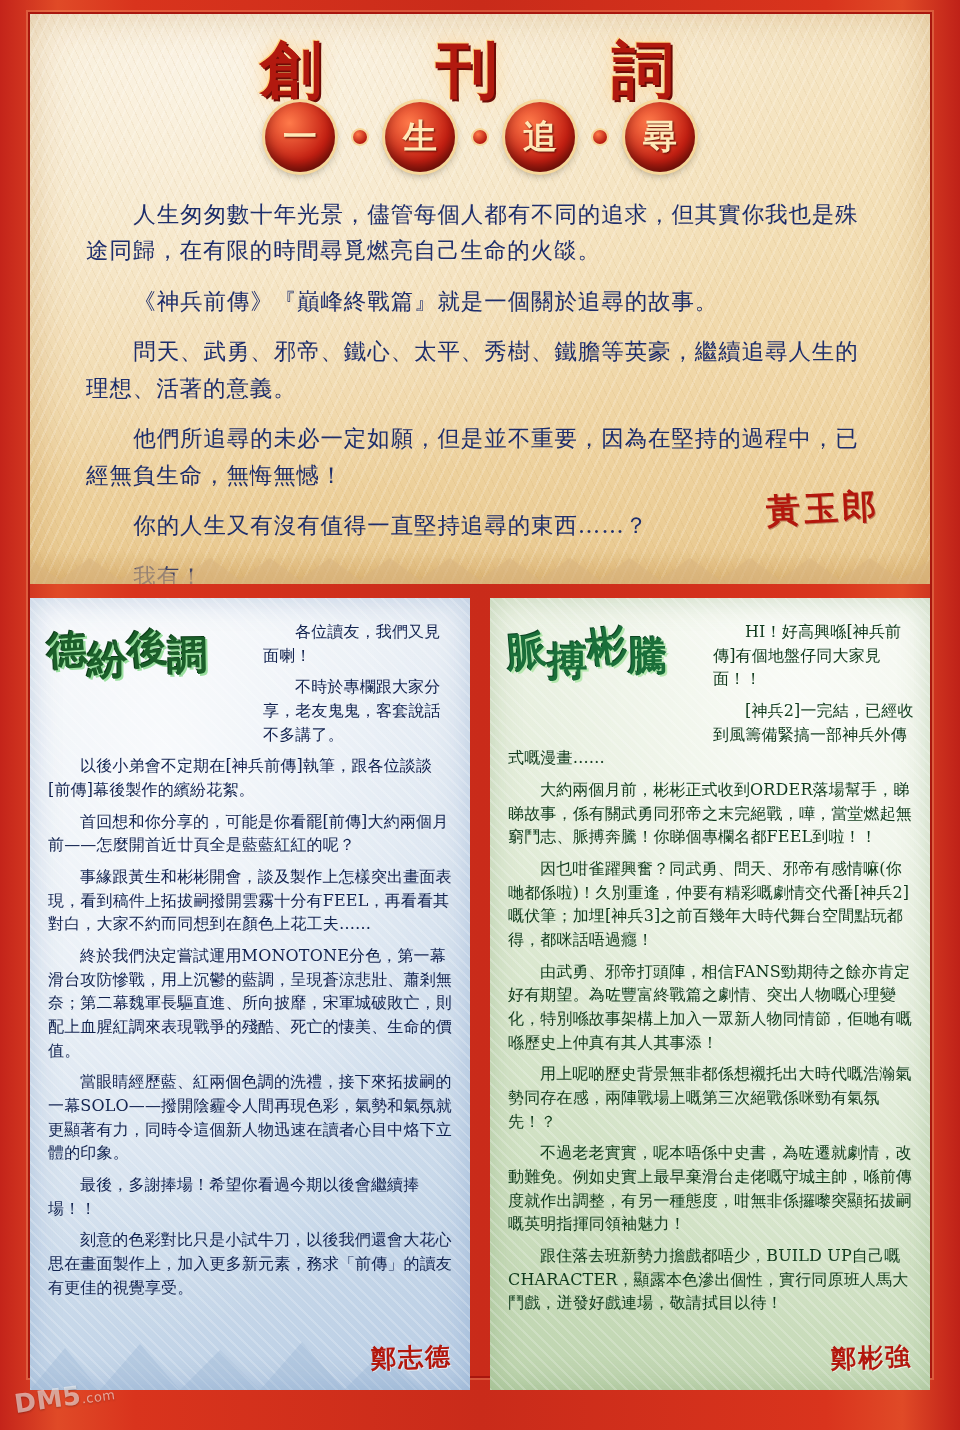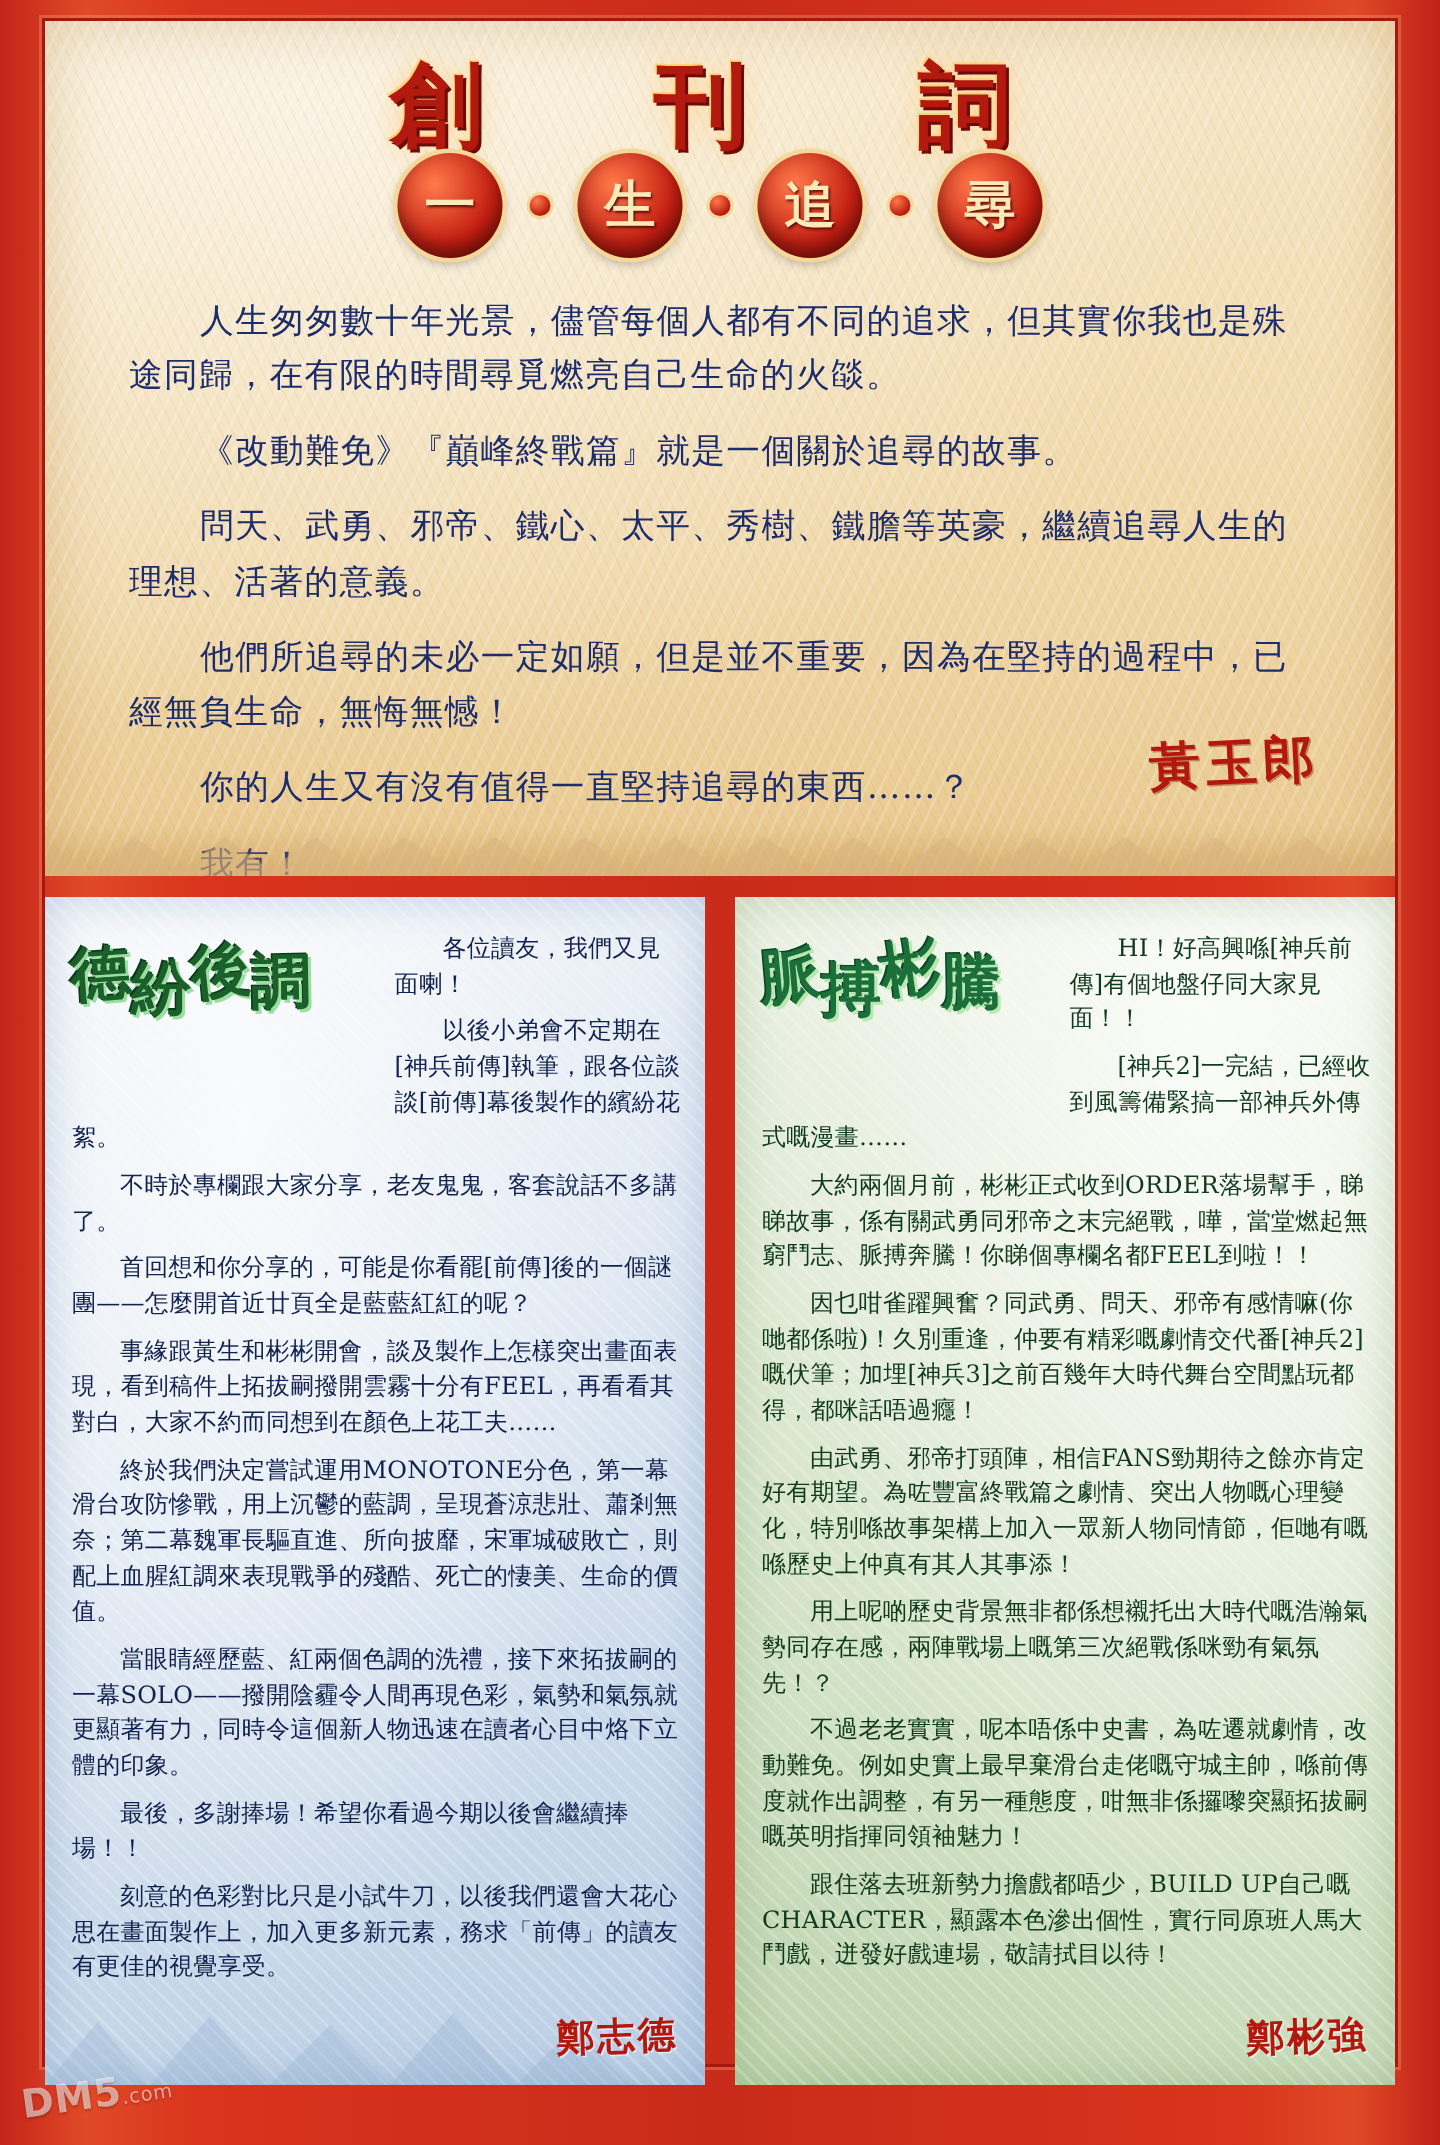--- a/index.html
+++ b/index.html
@@ -204,7 +204,7 @@
 
     <div class="editorial">
       <p>人生匆匆數十年光景，儘管每個人都有不同的追求，但其實你我也是殊途同歸，在有限的時間尋覓燃亮自己生命的火燄。</p>
-      <p>《改動難免》『巔峰終戰篇』就是一個關於追尋的故事。</p>
+      <p>《神兵前傳》『巔峰終戰篇』就是一個關於追尋的故事。</p>
       <p>問天、武勇、邪帝、鐵心、太平、秀樹、鐵膽等英豪，繼續追尋人生的理想、活著的意義。</p>
       <p>他們所追尋的未必一定如願，但是並不重要，因為在堅持的過程中，已經無負生命，無悔無憾！</p>
       <p>你的人生又有沒有值得一直堅持追尋的東西……？</p>

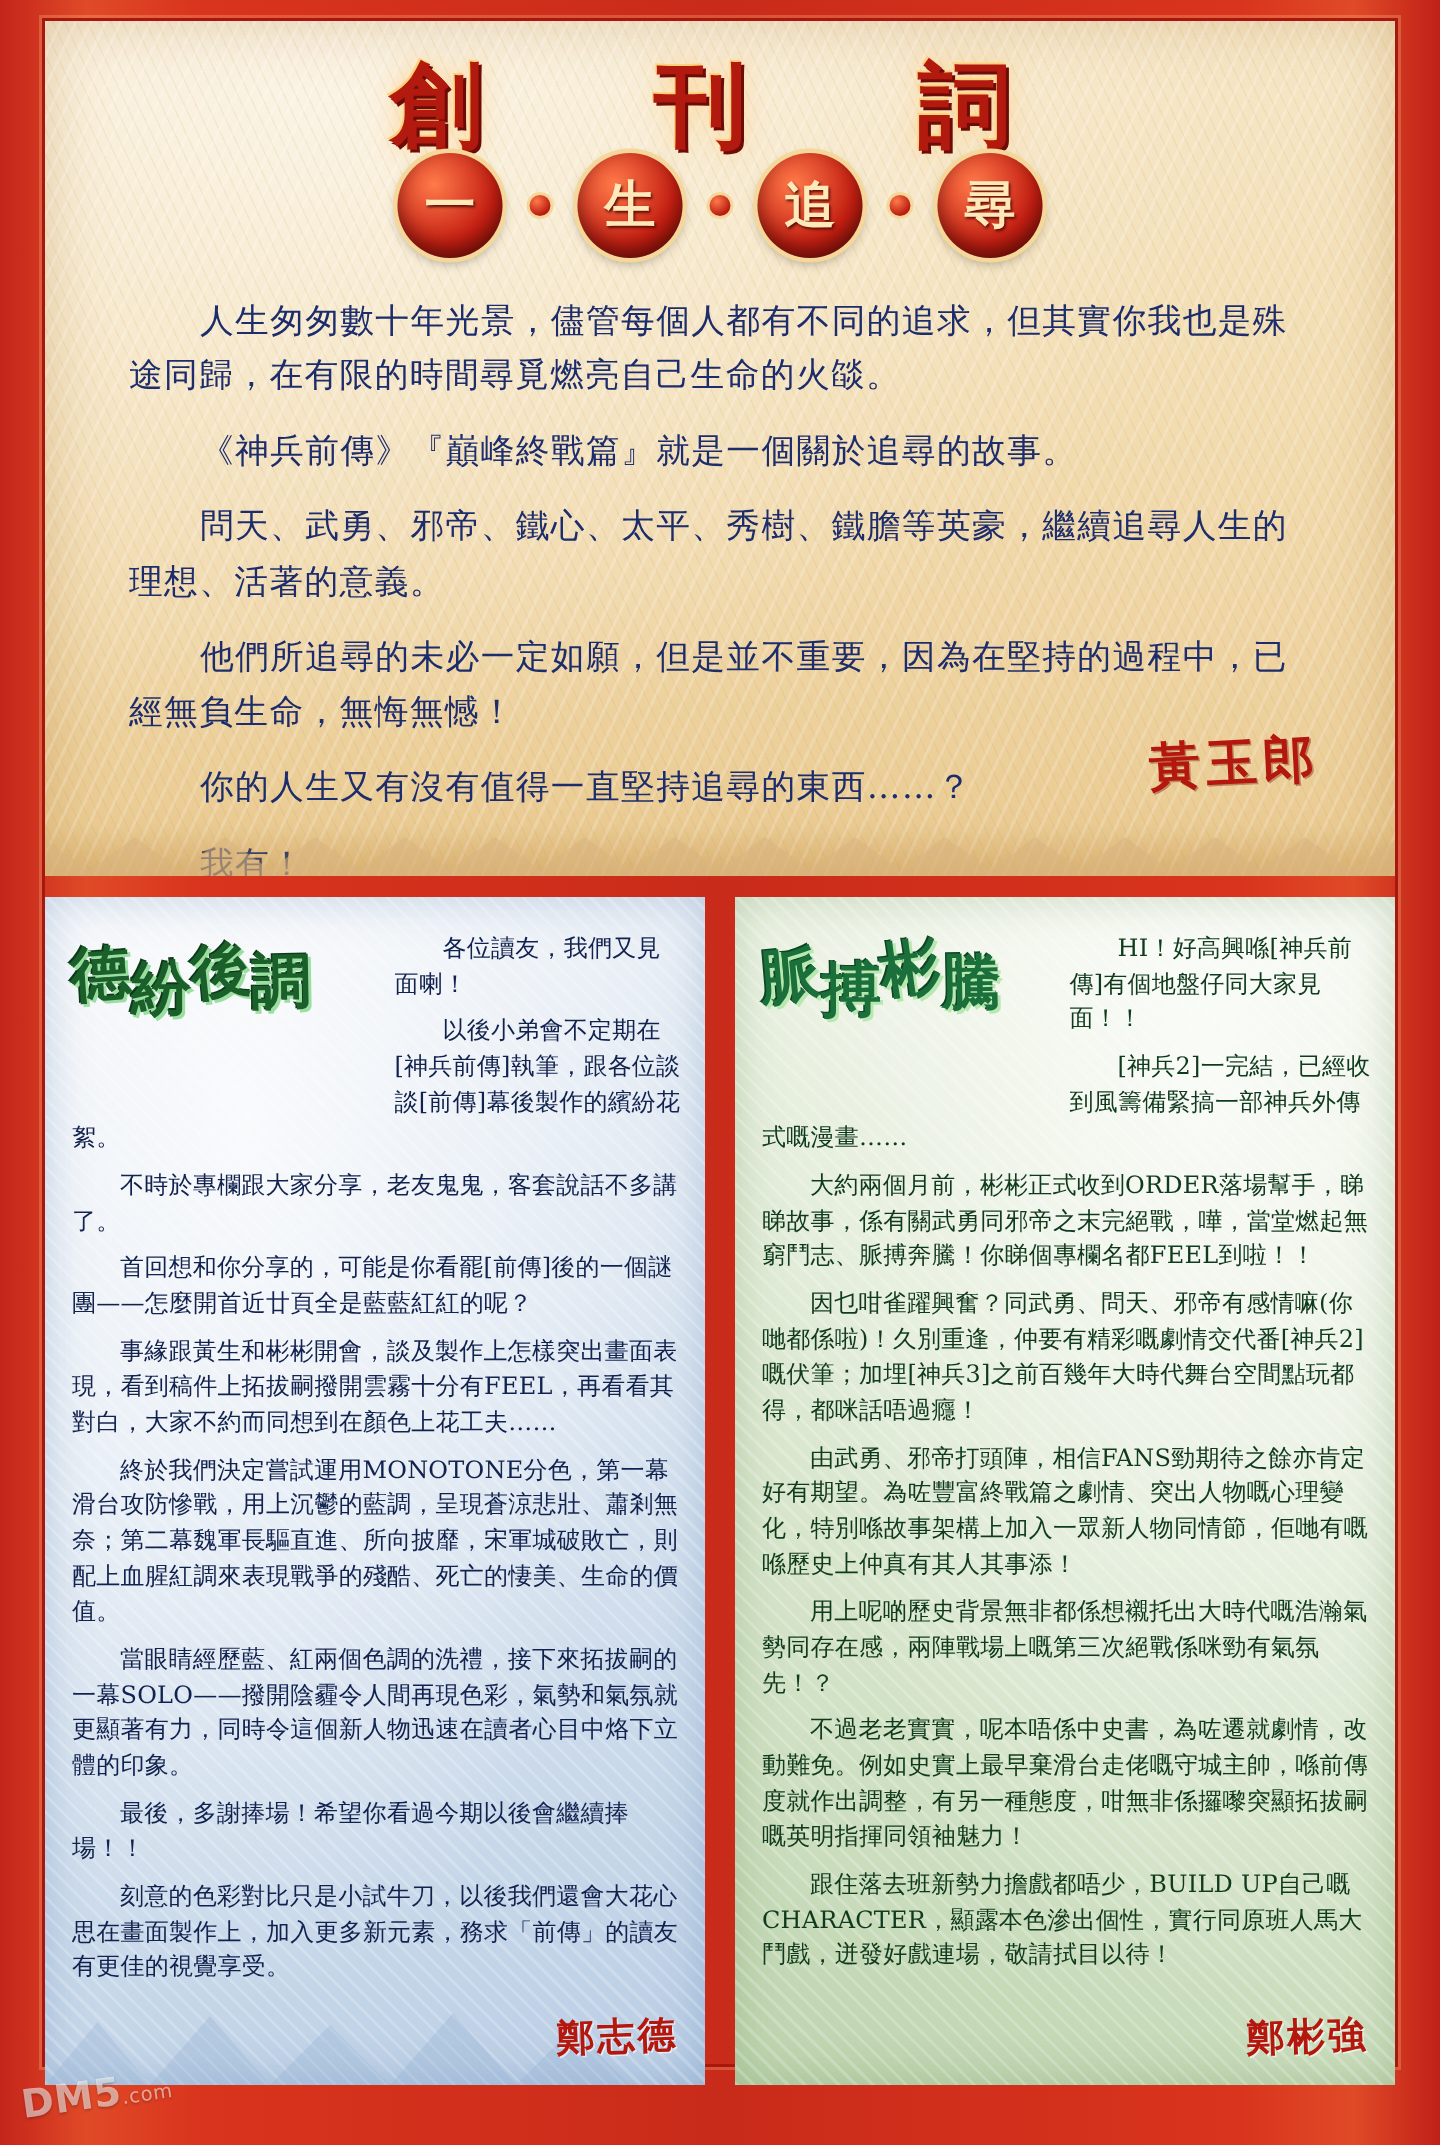--- a/index.html
+++ b/index.html
@@ -229,8 +229,8 @@
     <div class="col-body">
       <div class="wrap-spacer"></div>
       <p>各位讀友，我們又見面喇！</p>
+      <p>不時於專欄跟大家分享，老友鬼鬼，客套說話不多講了。</p>
       <p>以後小弟會不定期在[神兵前傳]執筆，跟各位談談[前傳]幕後製作的繽紛花絮。</p>
-      <p>不時於專欄跟大家分享，老友鬼鬼，客套說話不多講了。</p>
       <p>首回想和你分享的，可能是你看罷[前傳]後的一個謎團——怎麼開首近廿頁全是藍藍紅紅的呢？</p>
       <p>事緣跟黃生和彬彬開會，談及製作上怎樣突出畫面表現，看到稿件上拓拔嗣撥開雲霧十分有FEEL，再看看其對白，大家不約而同想到在顏色上花工夫……</p>
       <p>終於我們決定嘗試運用MONOTONE分色，第一幕滑台攻防慘戰，用上沉鬱的藍調，呈現蒼涼悲壯、蕭剎無奈；第二幕魏軍長驅直進、所向披靡，宋軍城破敗亡，則配上血腥紅調來表現戰爭的殘酷、死亡的悽美、生命的價值。</p>

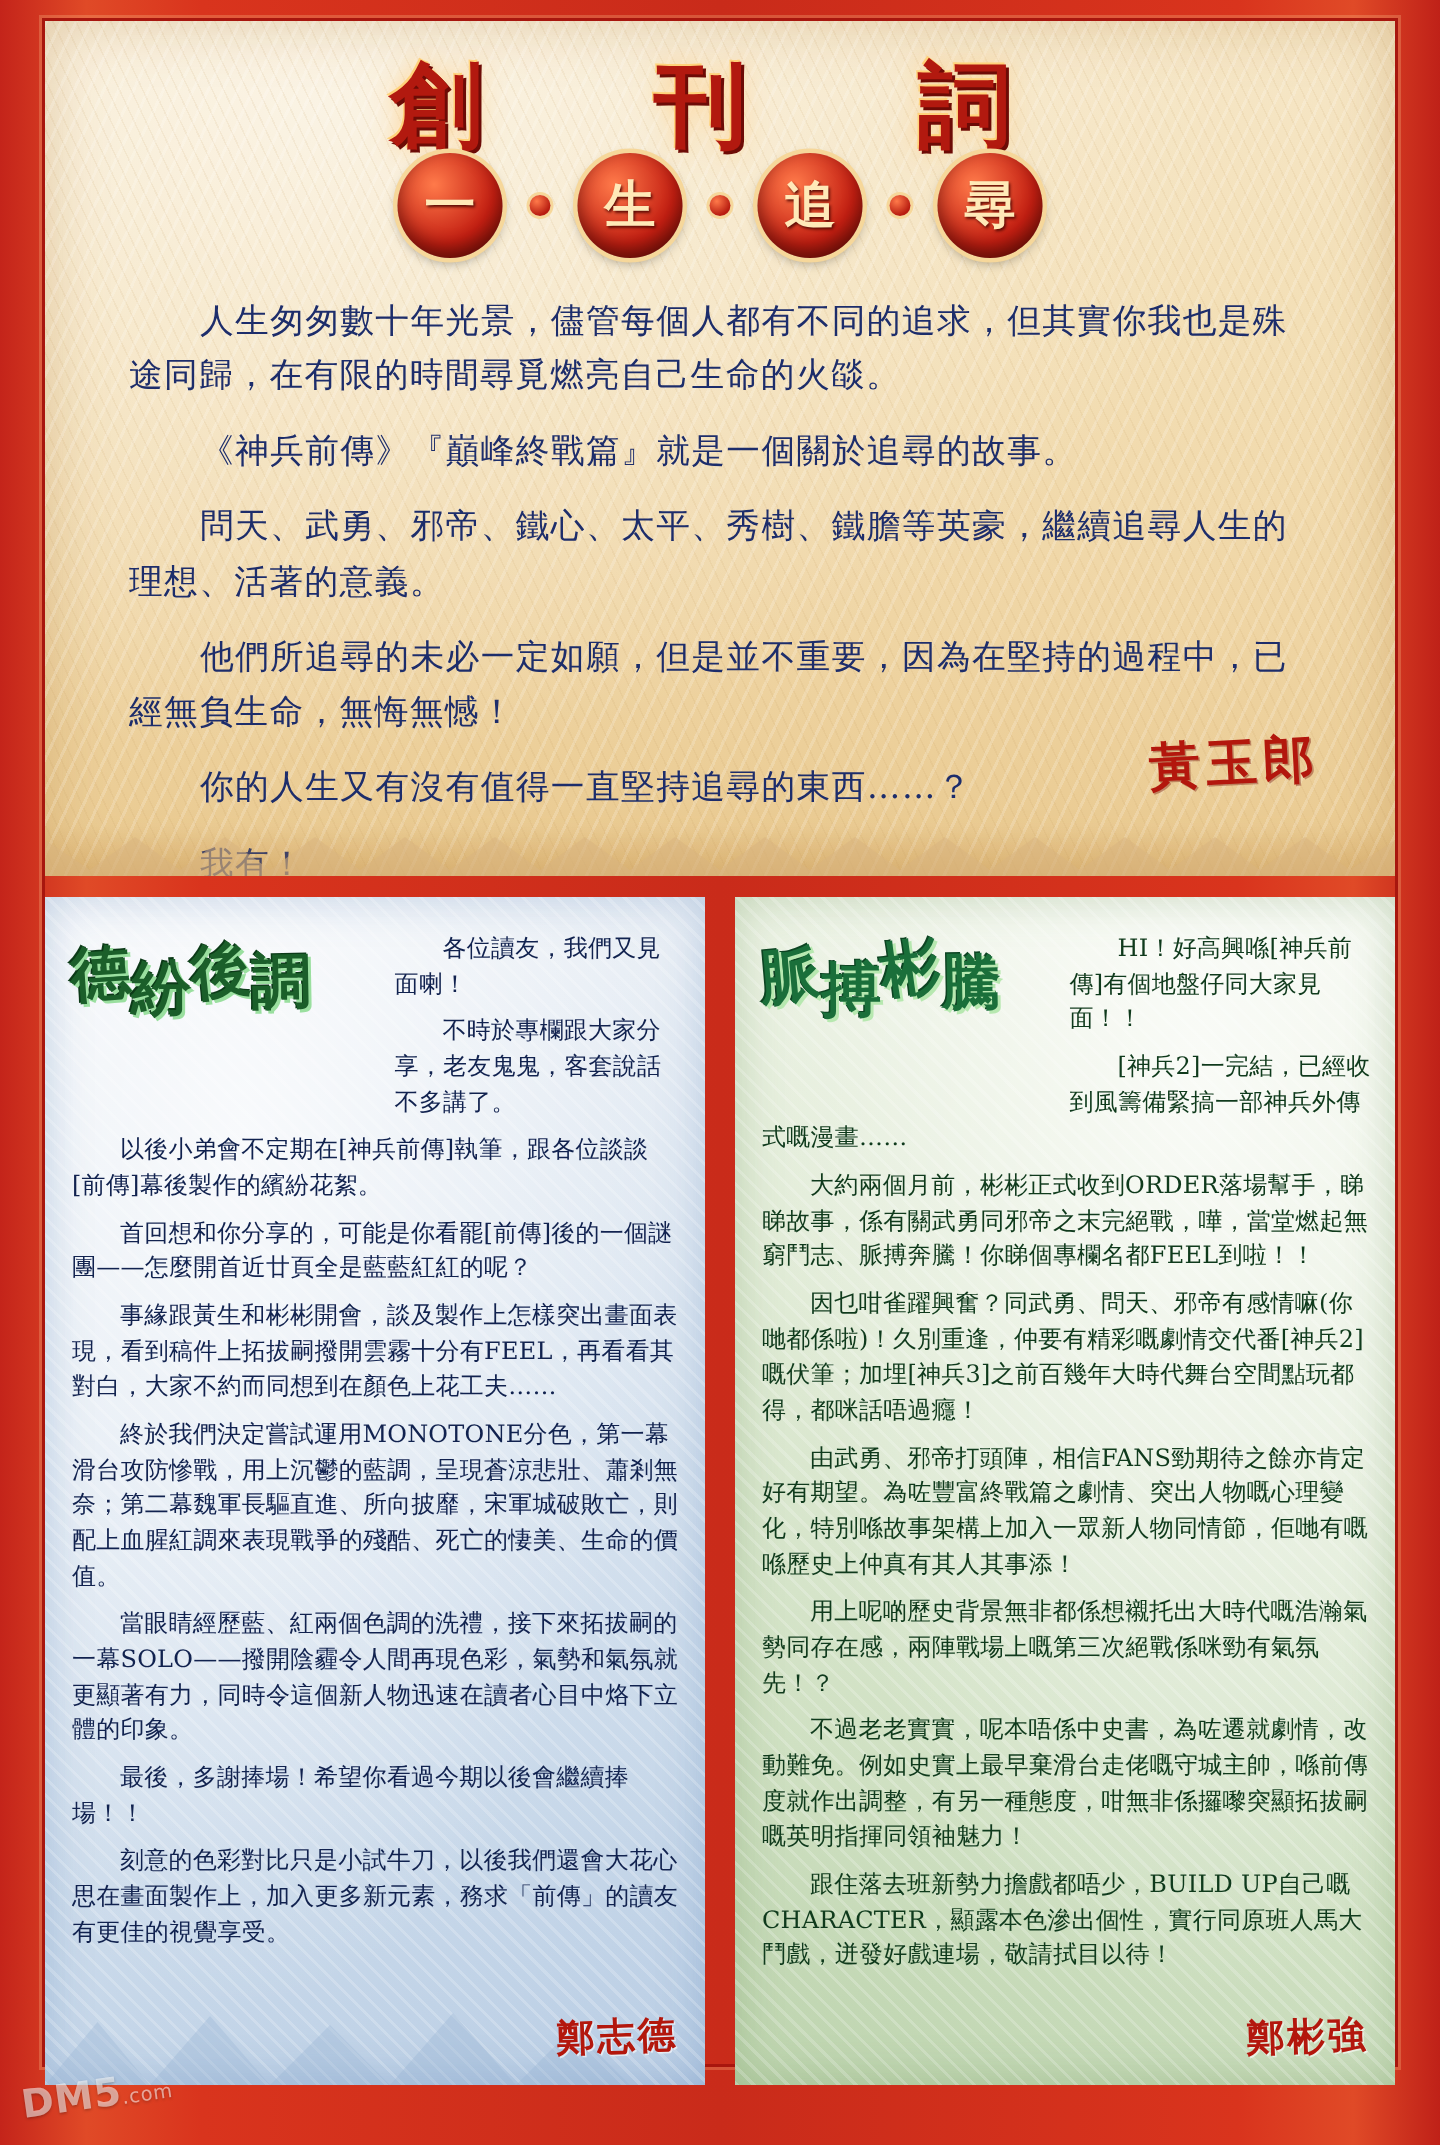--- a/index.html
+++ b/index.html
@@ -231,7 +231,7 @@
       <p>各位讀友，我們又見面喇！</p>
       <p>不時於專欄跟大家分享，老友鬼鬼，客套說話不多講了。</p>
       <p>以後小弟會不定期在[神兵前傳]執筆，跟各位談談[前傳]幕後製作的繽紛花絮。</p>
-      <p>首回想和你分享的，可能是你看罷[前傳]後的一個謎團——怎麼開首近廿頁全是藍藍紅紅的呢？</p>
+      <p>首回想和你分享的，可能是你看罷[前傳]大約兩個月前——怎麼開首近廿頁全是藍藍紅紅的呢？</p>
       <p>事緣跟黃生和彬彬開會，談及製作上怎樣突出畫面表現，看到稿件上拓拔嗣撥開雲霧十分有FEEL，再看看其對白，大家不約而同想到在顏色上花工夫……</p>
       <p>終於我們決定嘗試運用MONOTONE分色，第一幕滑台攻防慘戰，用上沉鬱的藍調，呈現蒼涼悲壯、蕭剎無奈；第二幕魏軍長驅直進、所向披靡，宋軍城破敗亡，則配上血腥紅調來表現戰爭的殘酷、死亡的悽美、生命的價值。</p>
       <p>當眼睛經歷藍、紅兩個色調的洗禮，接下來拓拔嗣的一幕SOLO——撥開陰霾令人間再現色彩，氣勢和氣氛就更顯著有力，同時令這個新人物迅速在讀者心目中烙下立體的印象。</p>

